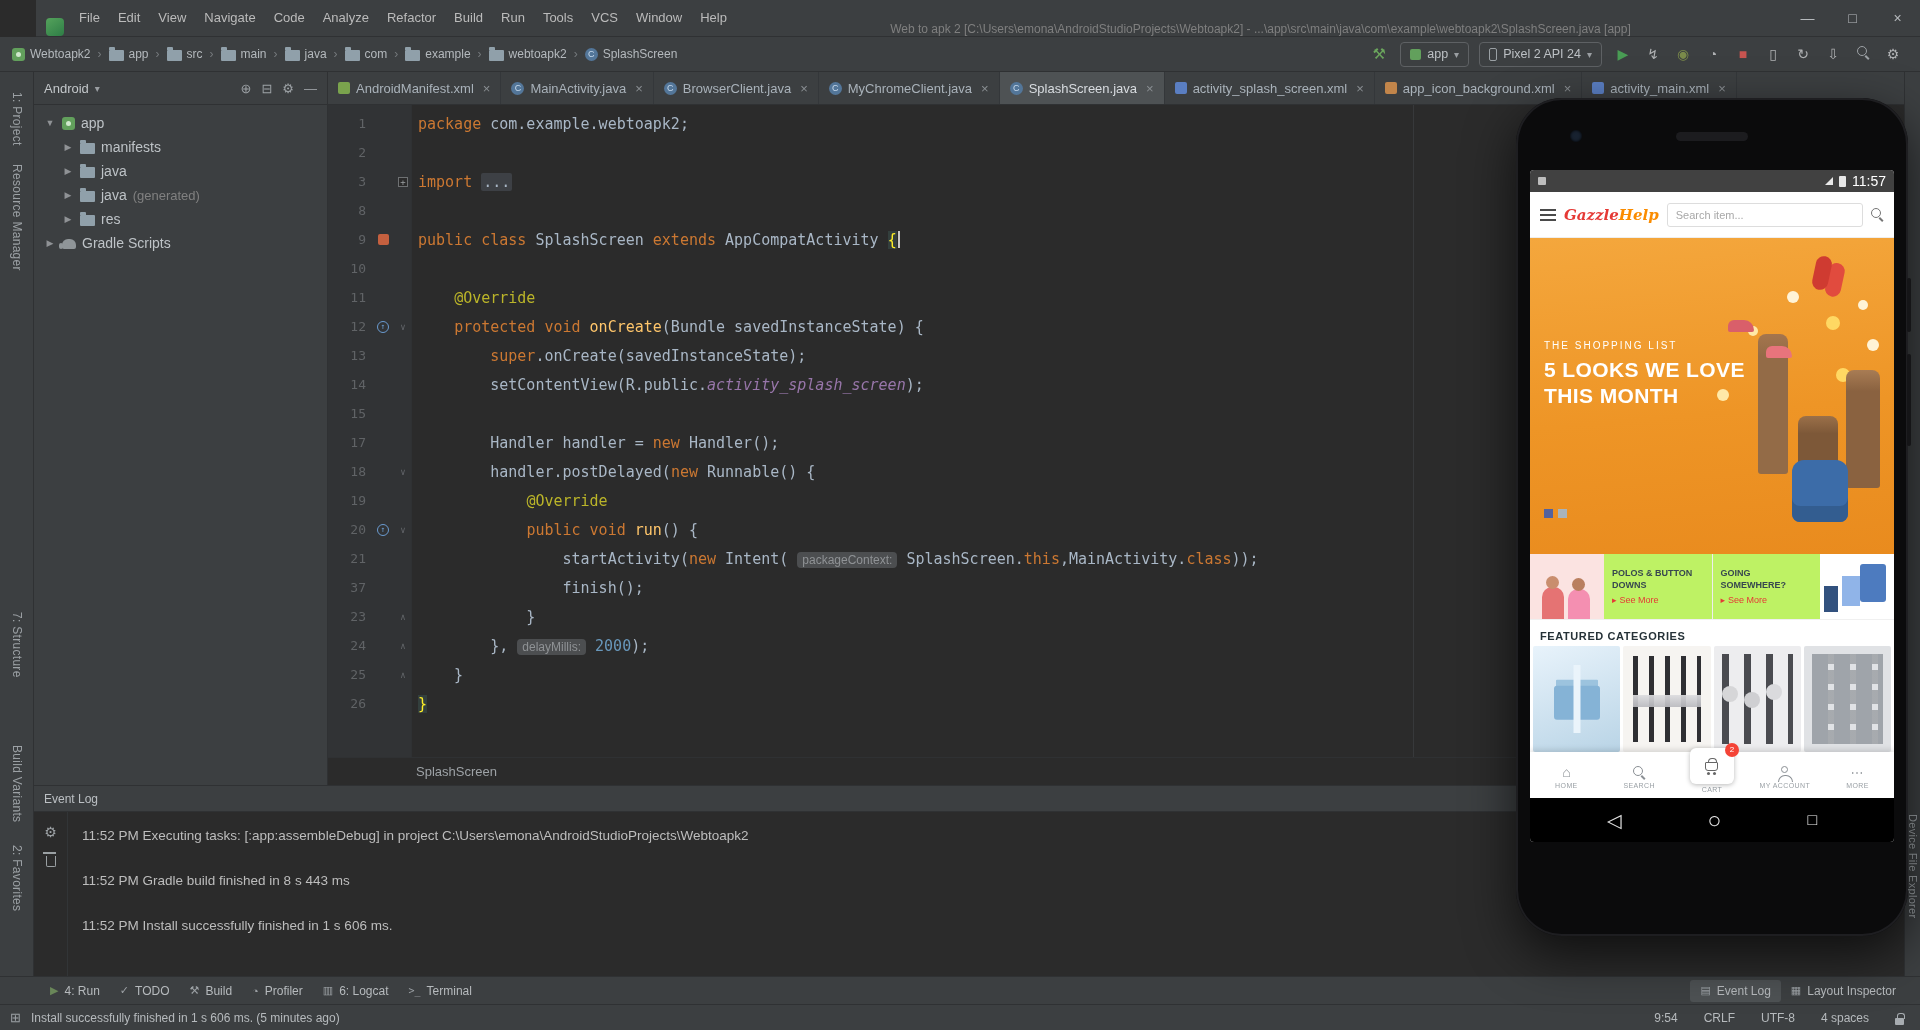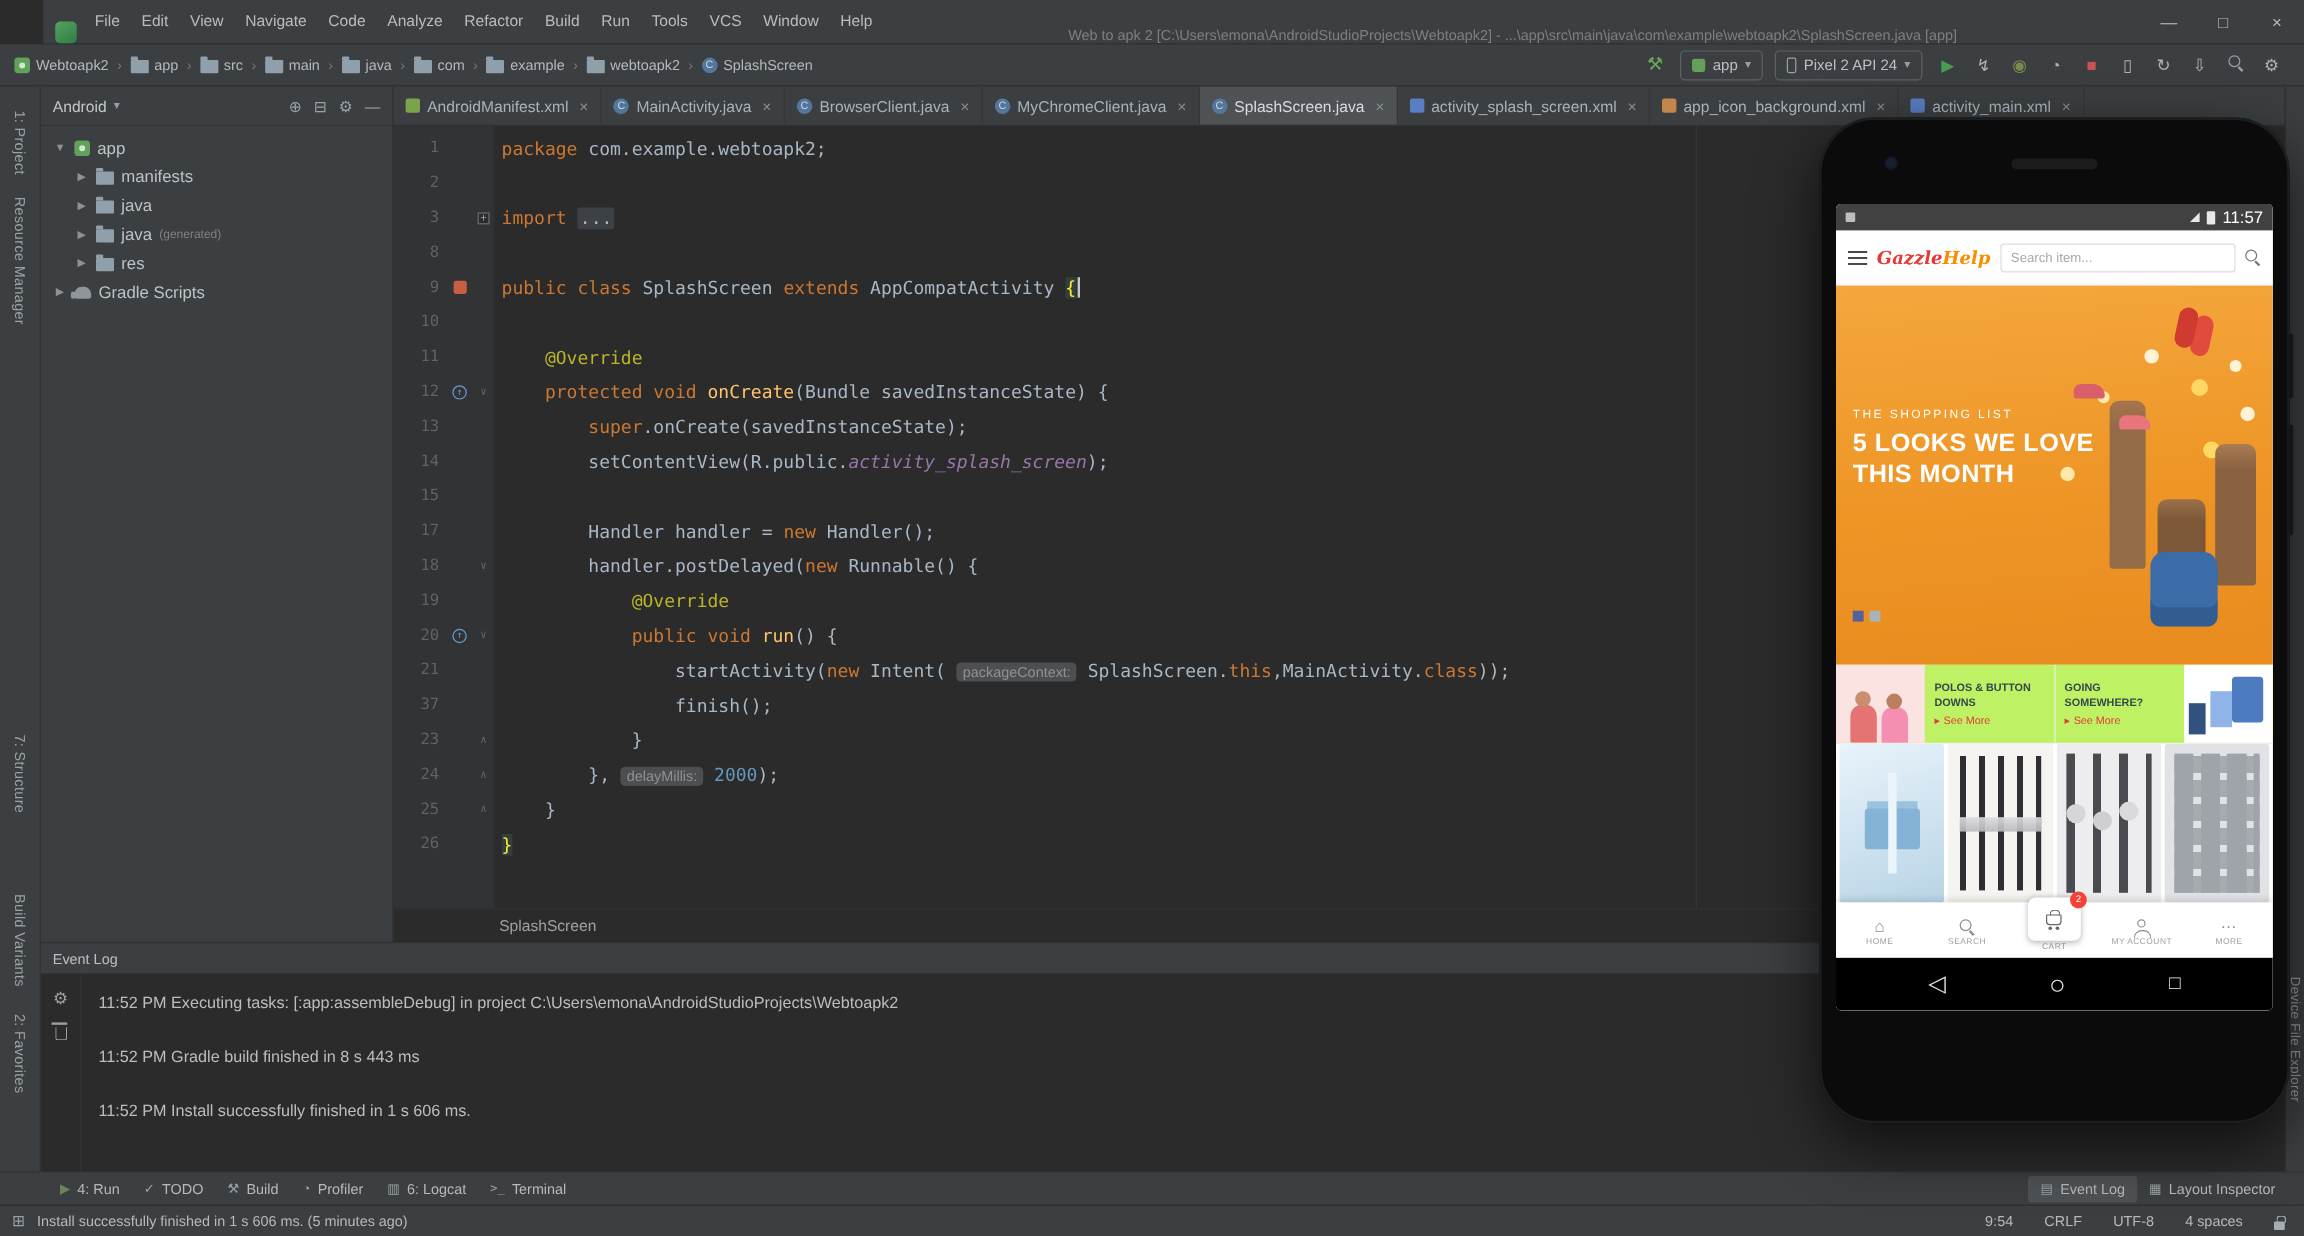--- a/index.html
+++ b/index.html
@@ -50,7 +50,7 @@
   .tree-row.lvl0{padding-left:10px;}
   .tree-row.lvl1{padding-left:28px;}
   .tree-arrow{width:12px;font-size:9px;color:#8f9295;text-align:center;}
-  .tree-suffix{color:#808080;font-size:10px;}
+  .tree-suffix{color:#808080;font-size:13px;}
 
   
   .ico{display:inline-block;flex:none;}

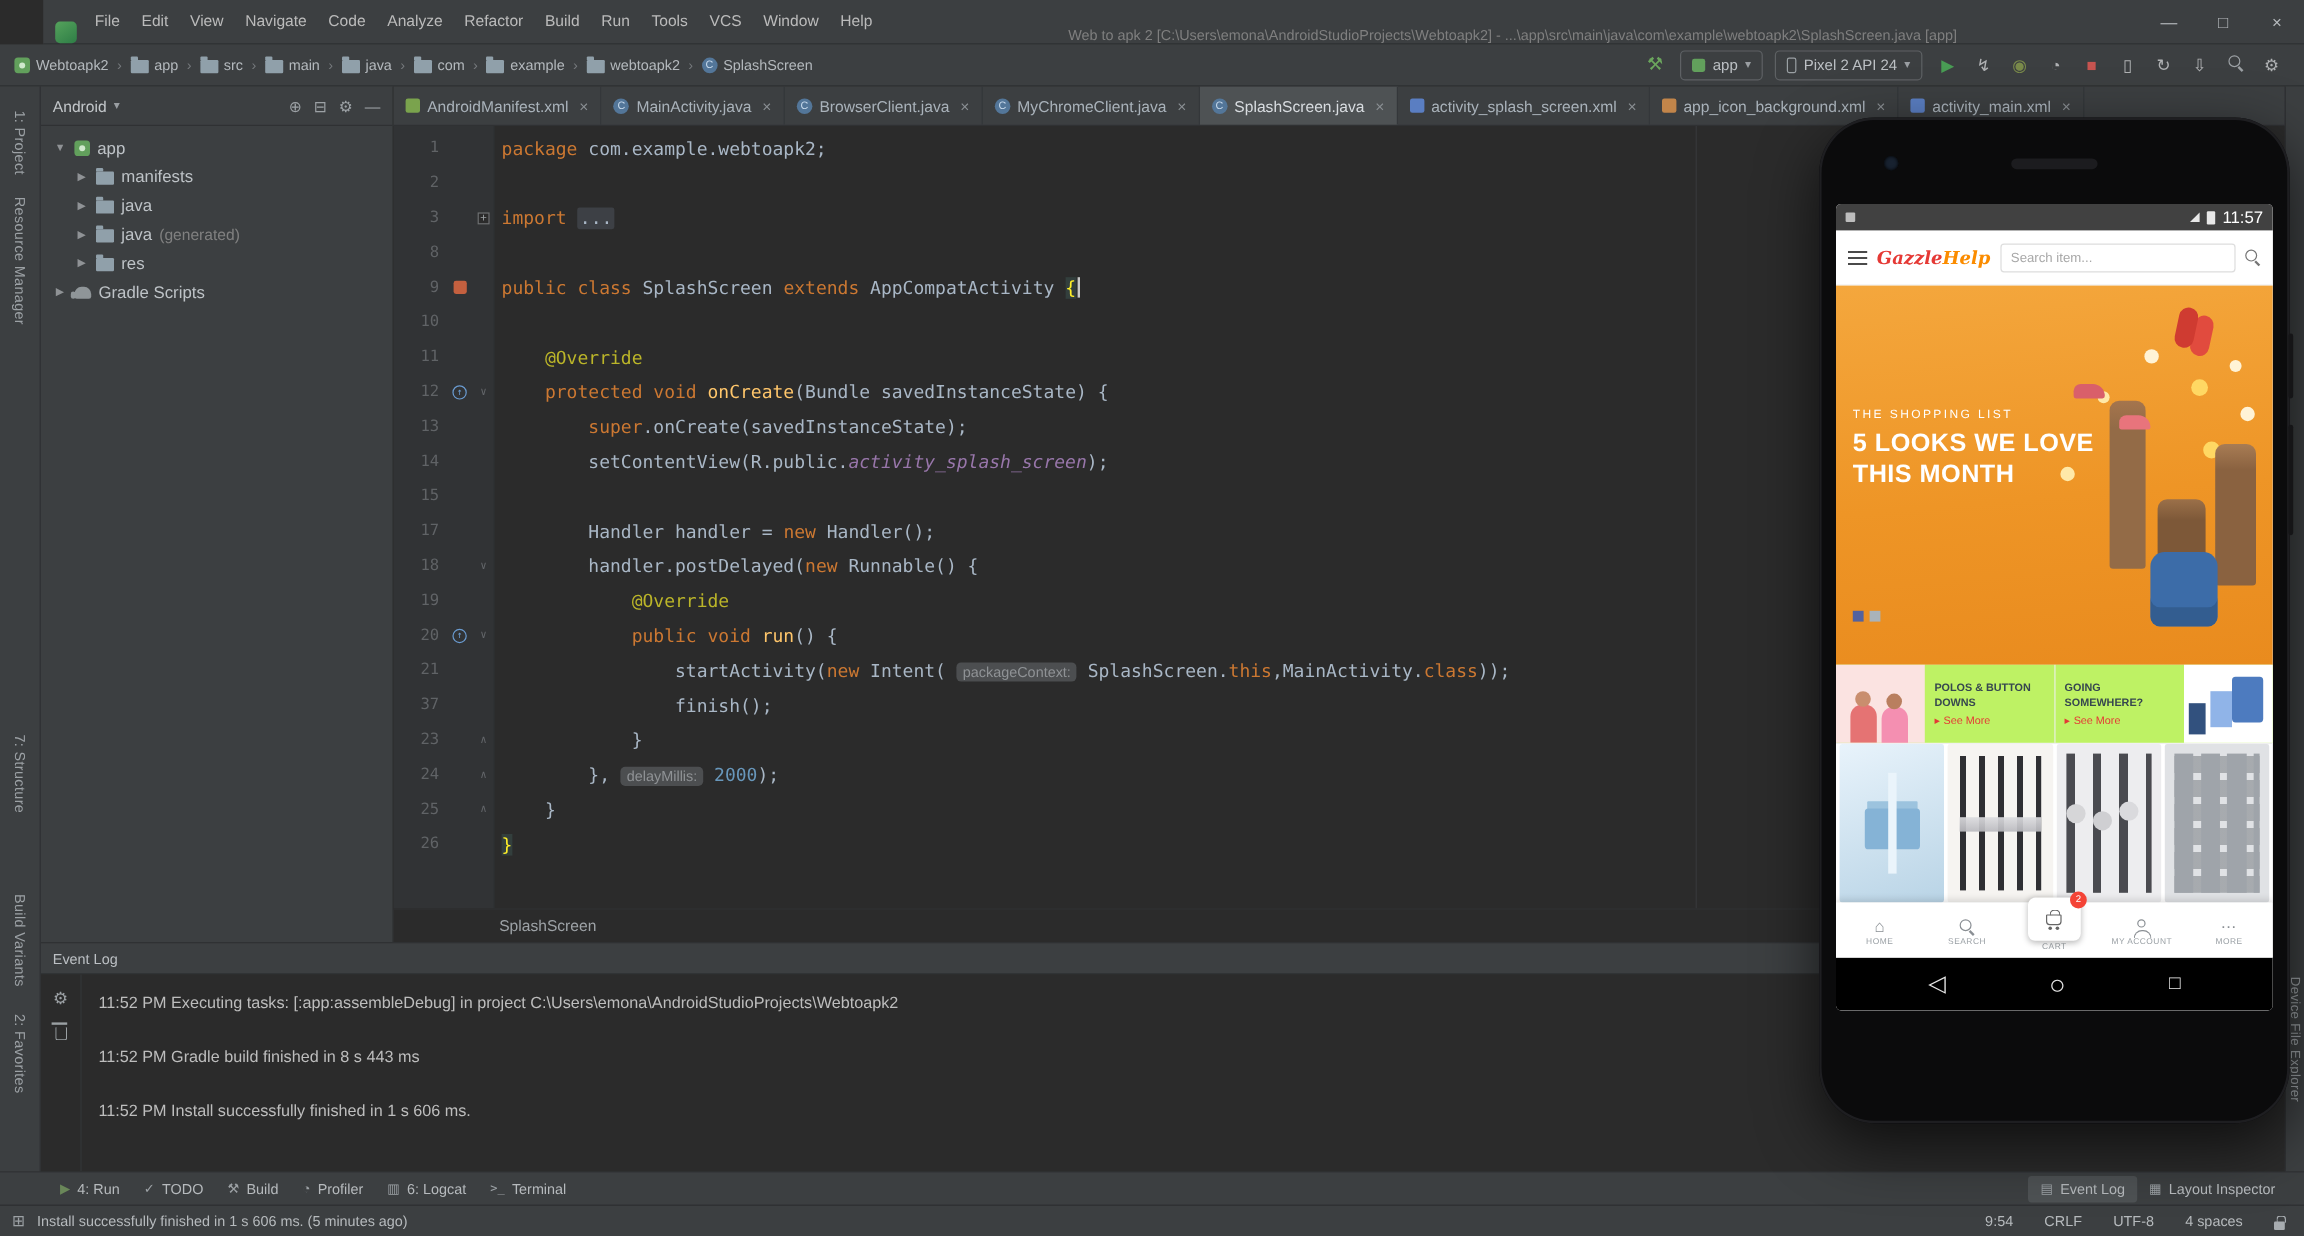--- a/index.html
+++ b/index.html
@@ -706,6 +706,9 @@
           </div>
         </div>
 
+      <div class="p-section">
+        <span class="p-section-title">FEATURED CATEGORIES</span>
+      </div>
       <div class="p-cats">
           <div class="cat cat-gift-box"></div>
           <div class="cat cat-brushes"></div>

